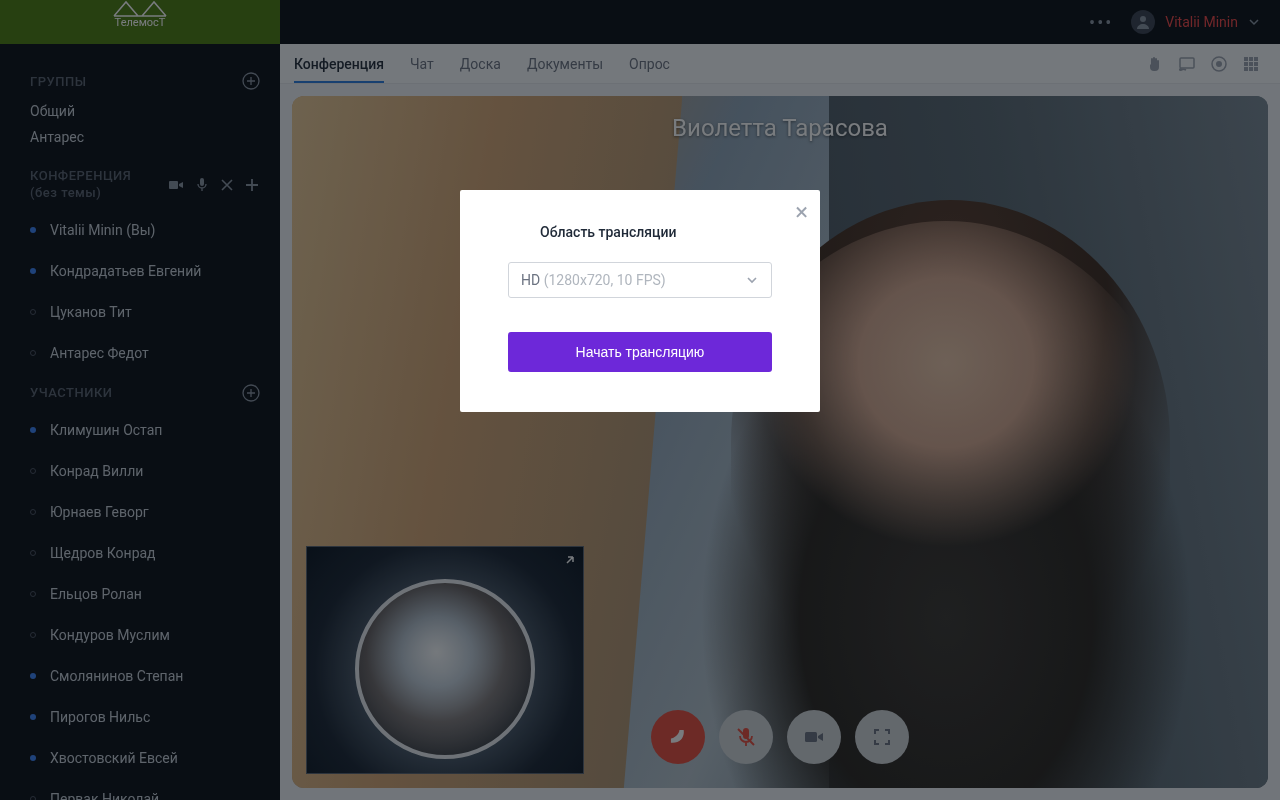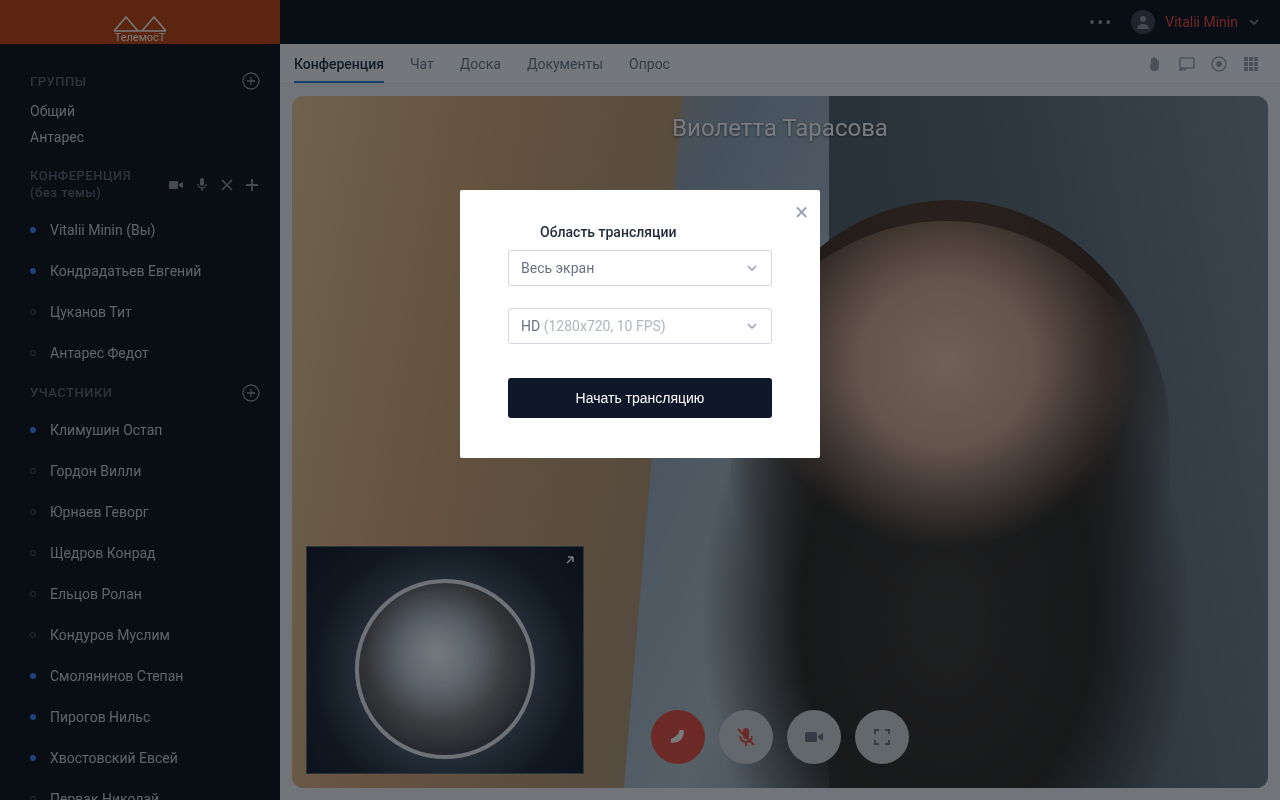--- a/index.html
+++ b/index.html
@@ -8,7 +8,7 @@
 
 
 .sidebar { width: 280px; background: #0a0e14; display: flex; flex-direction: column; }
-.sidebar-header { background: #c2410c; height: 44px; display: flex; align-items: flex-end; justify-content: center; }
+.sidebar-header { background: #4d7c0f; height: 44px; display: flex; align-items: flex-start; justify-content: center; }
 .logo { display: flex; flex-direction: column; align-items: center; }
 .logo-bridge { display: flex; align-items: flex-end; gap: 2px; }
 .logo-text { color: #fff; font-size: 11px; margin-top: -2px; }

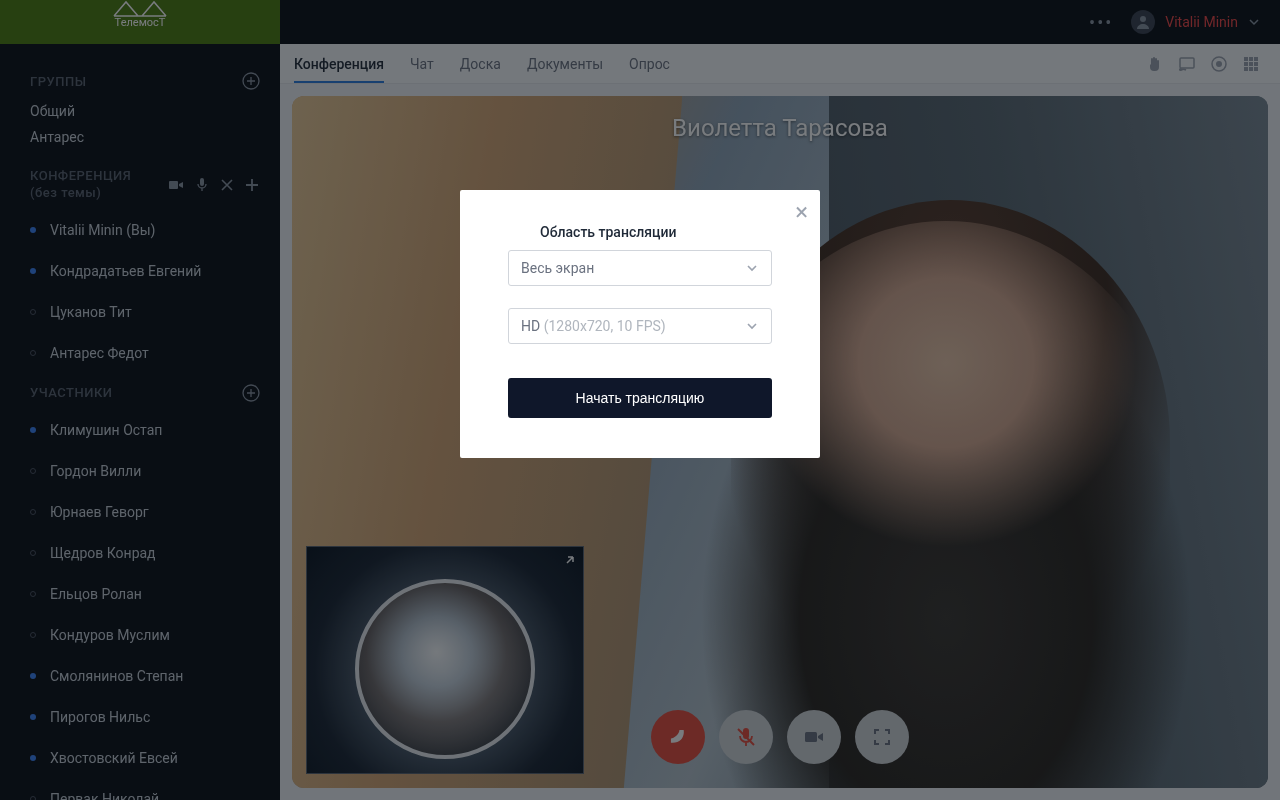--- a/index.html
+++ b/index.html
@@ -336,12 +336,6 @@
     <span class="modal-close">×</span>
     <div class="form-group">
       <label class="form-label">Область трансляции</label>
-      <div class="form-select">
-        <span>Весь экран</span>
-        <svg class="chev" width="14" height="14" viewBox="0 0 14 14">
-            <path d="M3 5l4 4 4-4" stroke="currentColor" fill="none" stroke-width="1.6"></path>
-          </svg>
-      </div>
     </div>
     <div class="form-group">
       <div class="form-select">

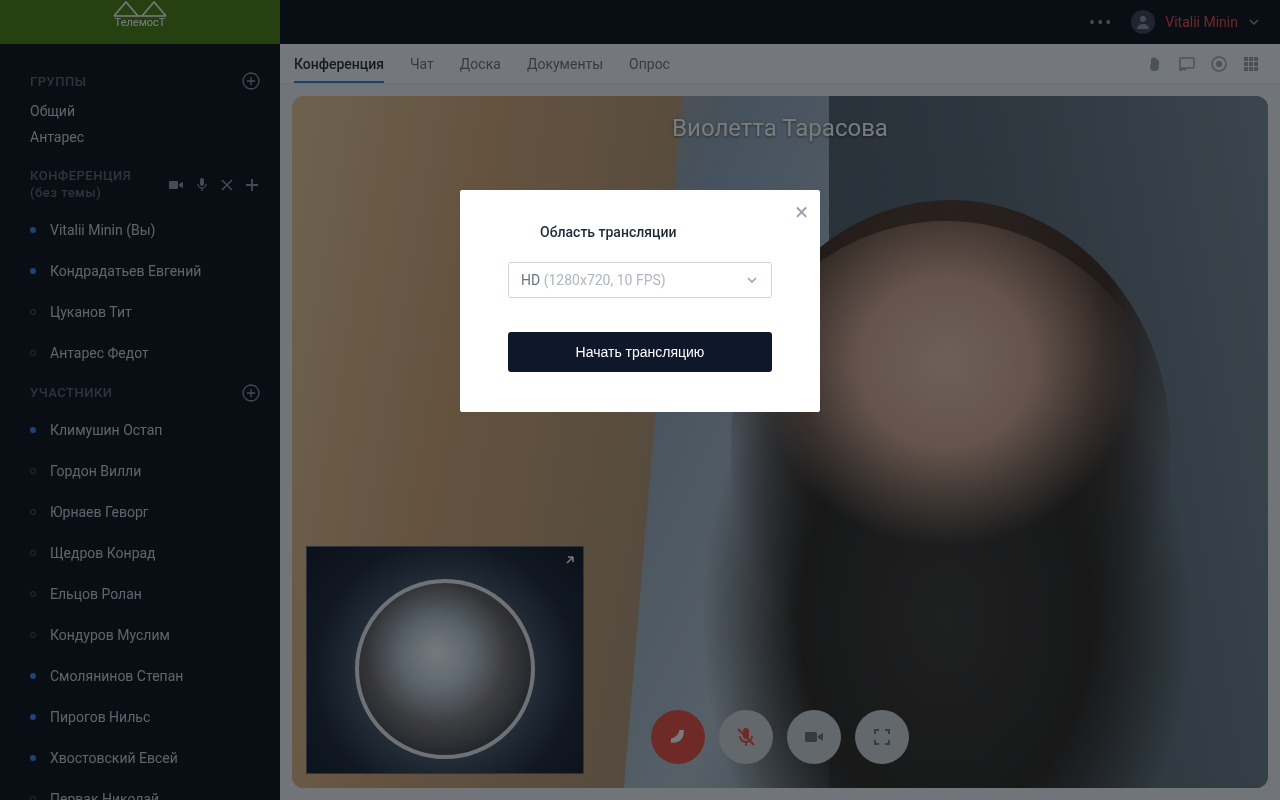--- a/index.html
+++ b/index.html
@@ -73,7 +73,7 @@
 .form-label { display: block; font-size: 14px; color: #1f2937; font-weight: 500; margin-bottom: 10px; margin-left: 32px; }
 .form-select { width: 100%; height: 36px; border: 1px solid #d1d5db; border-radius: 3px; padding: 0 12px; font-size: 14px; color: #6b7280; display: flex; align-items: center; justify-content: space-between; cursor: pointer; background: #fff; }
 .form-select .detail { color: #b0b6be; }
-.btn-primary { width: 100%; height: 40px; background: #0f172a; color: #fff; border: none; border-radius: 3px; font-size: 14px; cursor: pointer; margin-top: 12px; }
+.btn-primary { width: 100%; height: 40px; background: #6d28d9; color: #fff; border: none; border-radius: 3px; font-size: 14px; cursor: pointer; margin-top: 12px; }
 .chev { color: #9ca3af; }
 </style>
 </head>

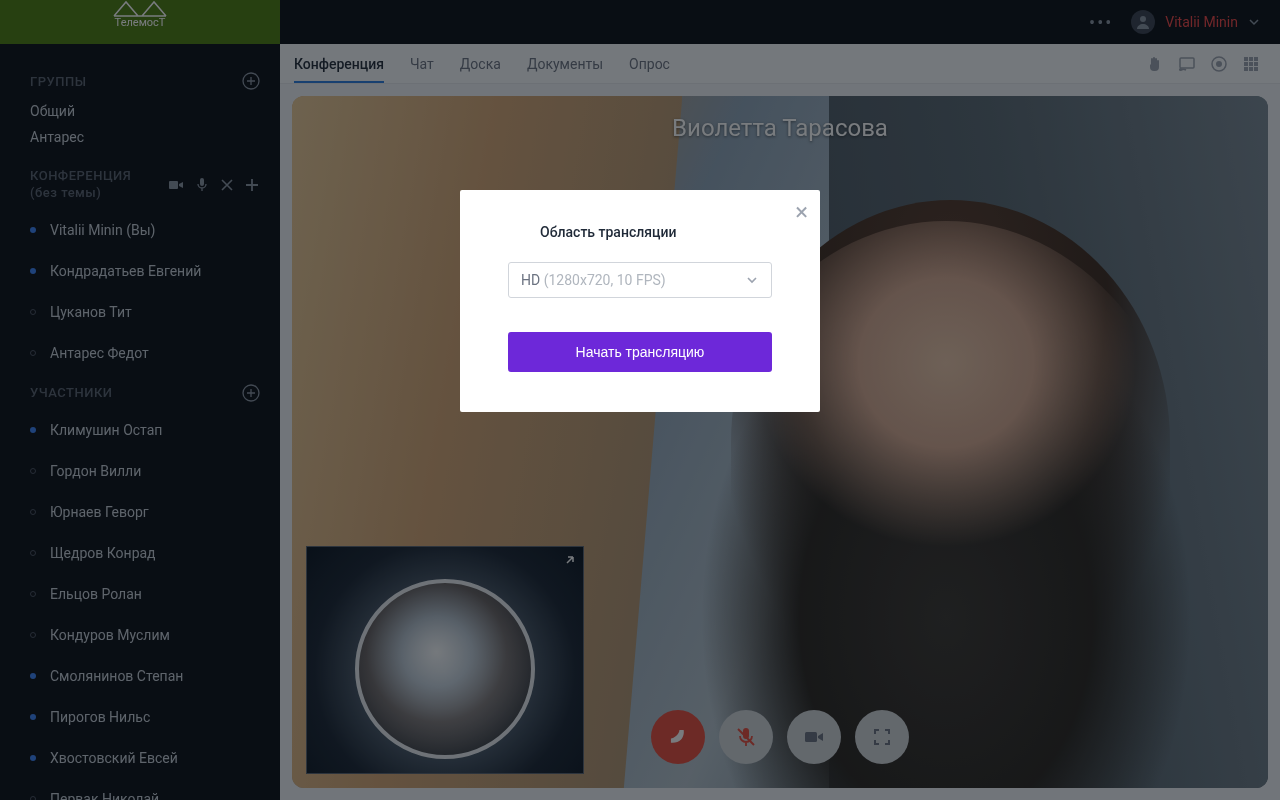--- a/index.html
+++ b/index.html
@@ -180,7 +180,7 @@
             </div>
             <div class="list-item">
               <span class="dot gray"></span>
-              <span class="item-text">Гордон Вилли</span>
+              <span class="item-text">Конрад Вилли</span>
             </div>
             <div class="list-item">
               <span class="dot gray"></span>

